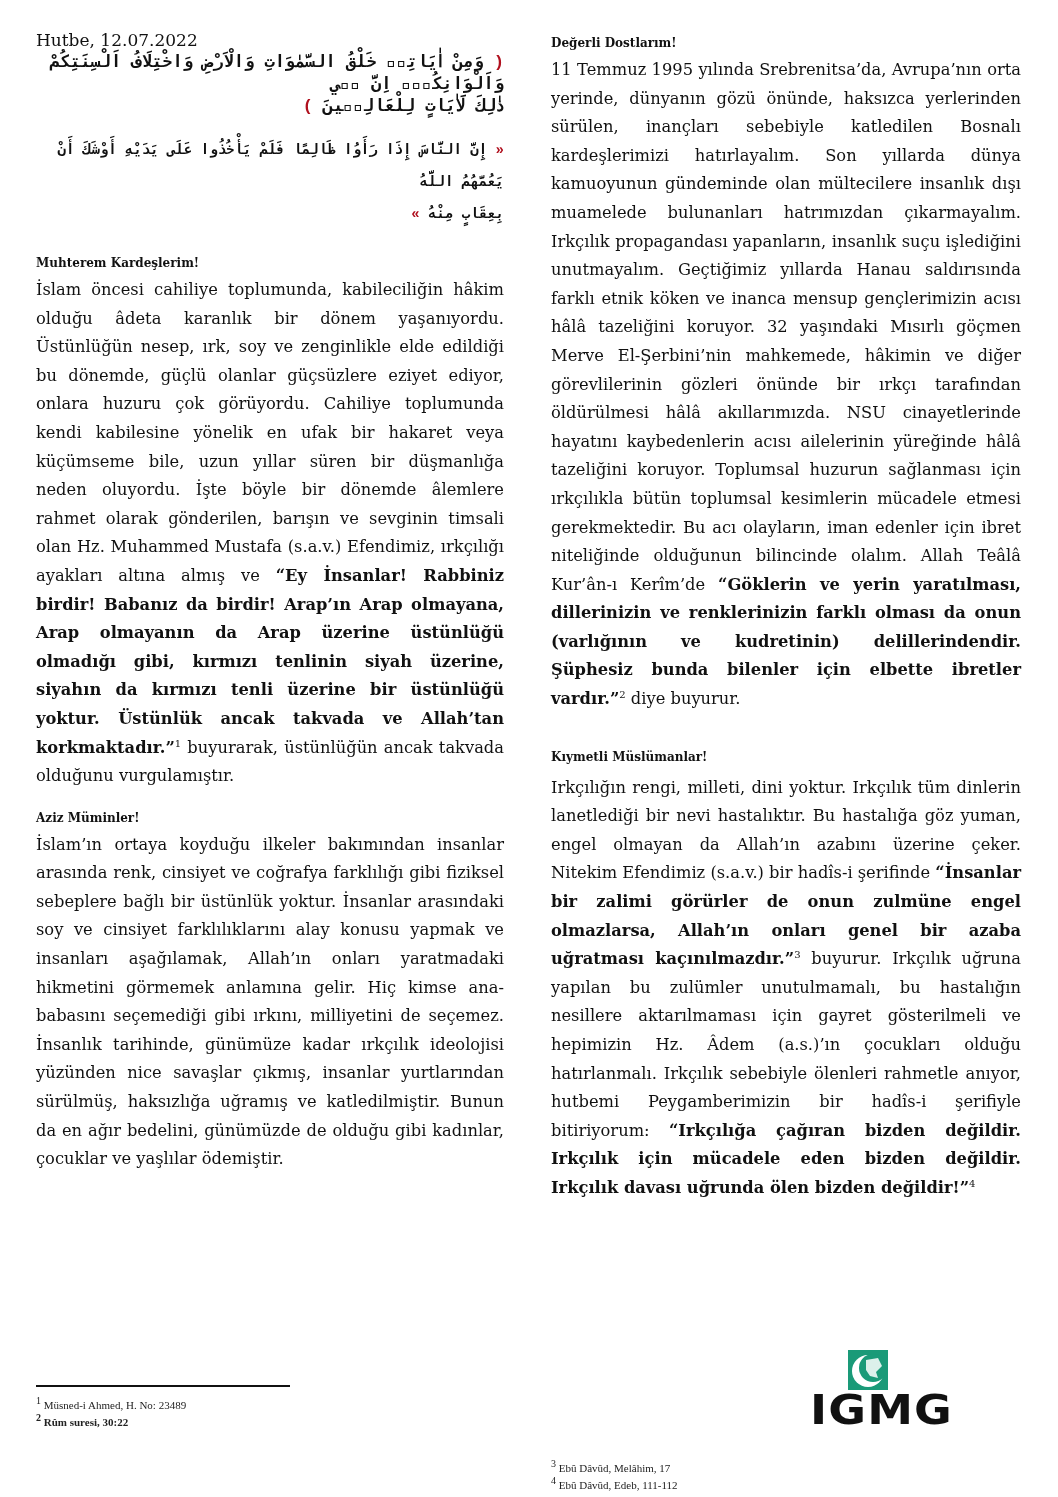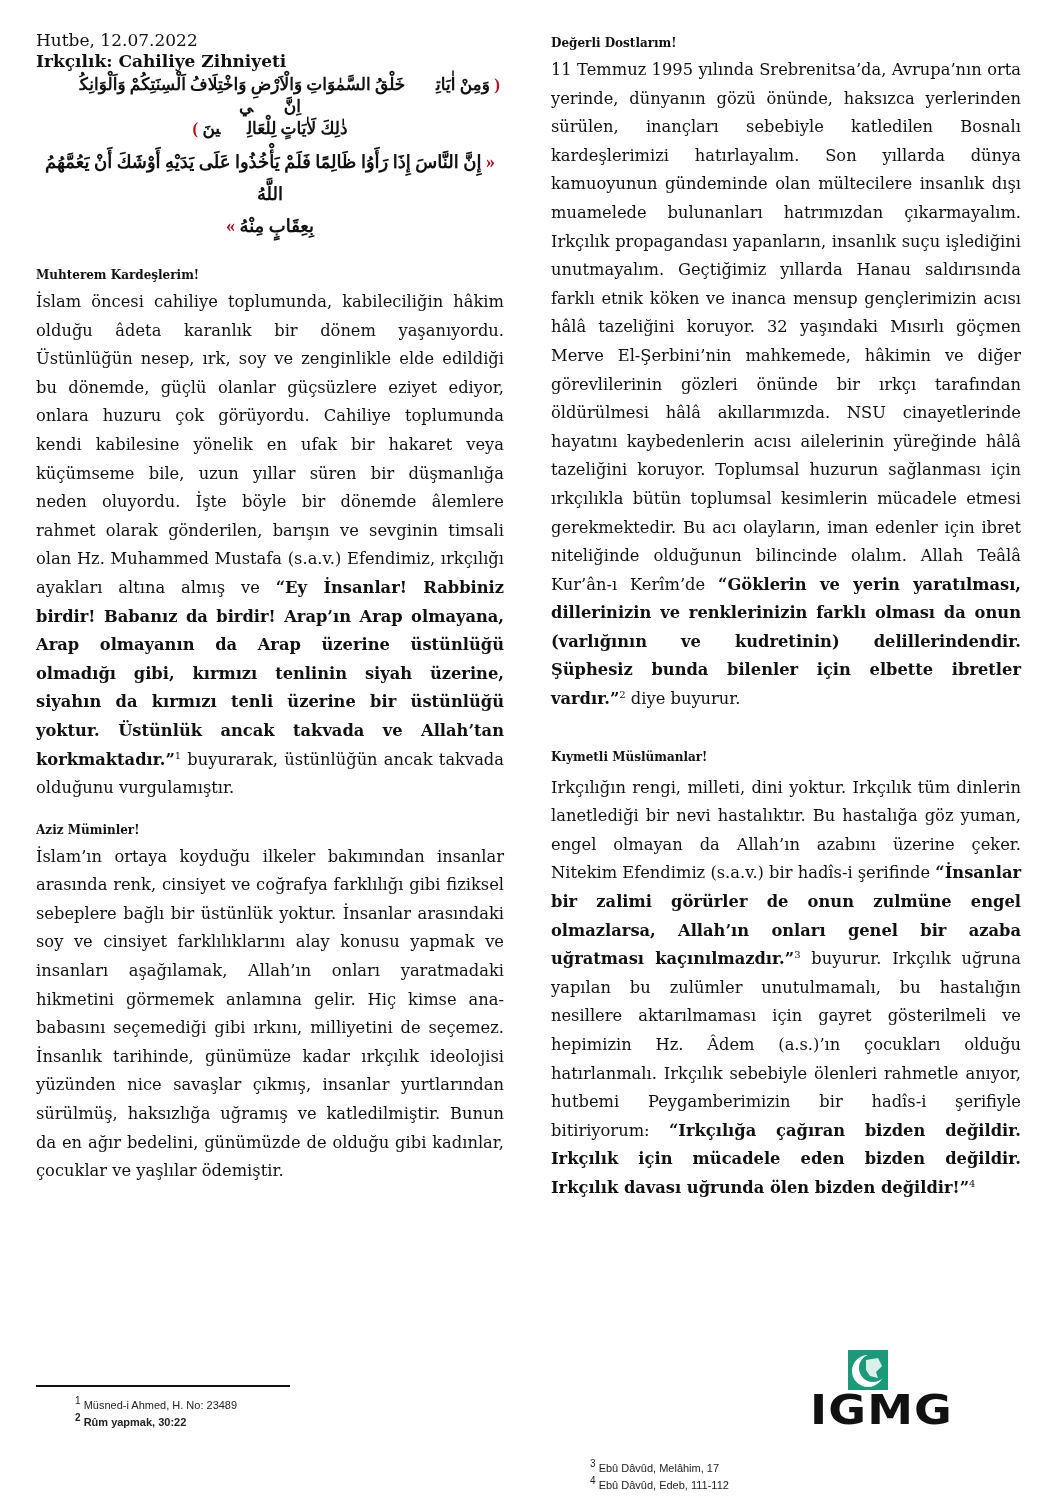--- a/index.html
+++ b/index.html
@@ -36,7 +36,6 @@
 
 <div class="col col-left">
   <div class="hdr-date">Hutbe, 12.07.2022</div>
-  <div class="hdr-title">Irkçılık: Cahiliye Zihniyeti</div>
 
   <div class="arabic arabic-verse">
     <span class="red">(</span>

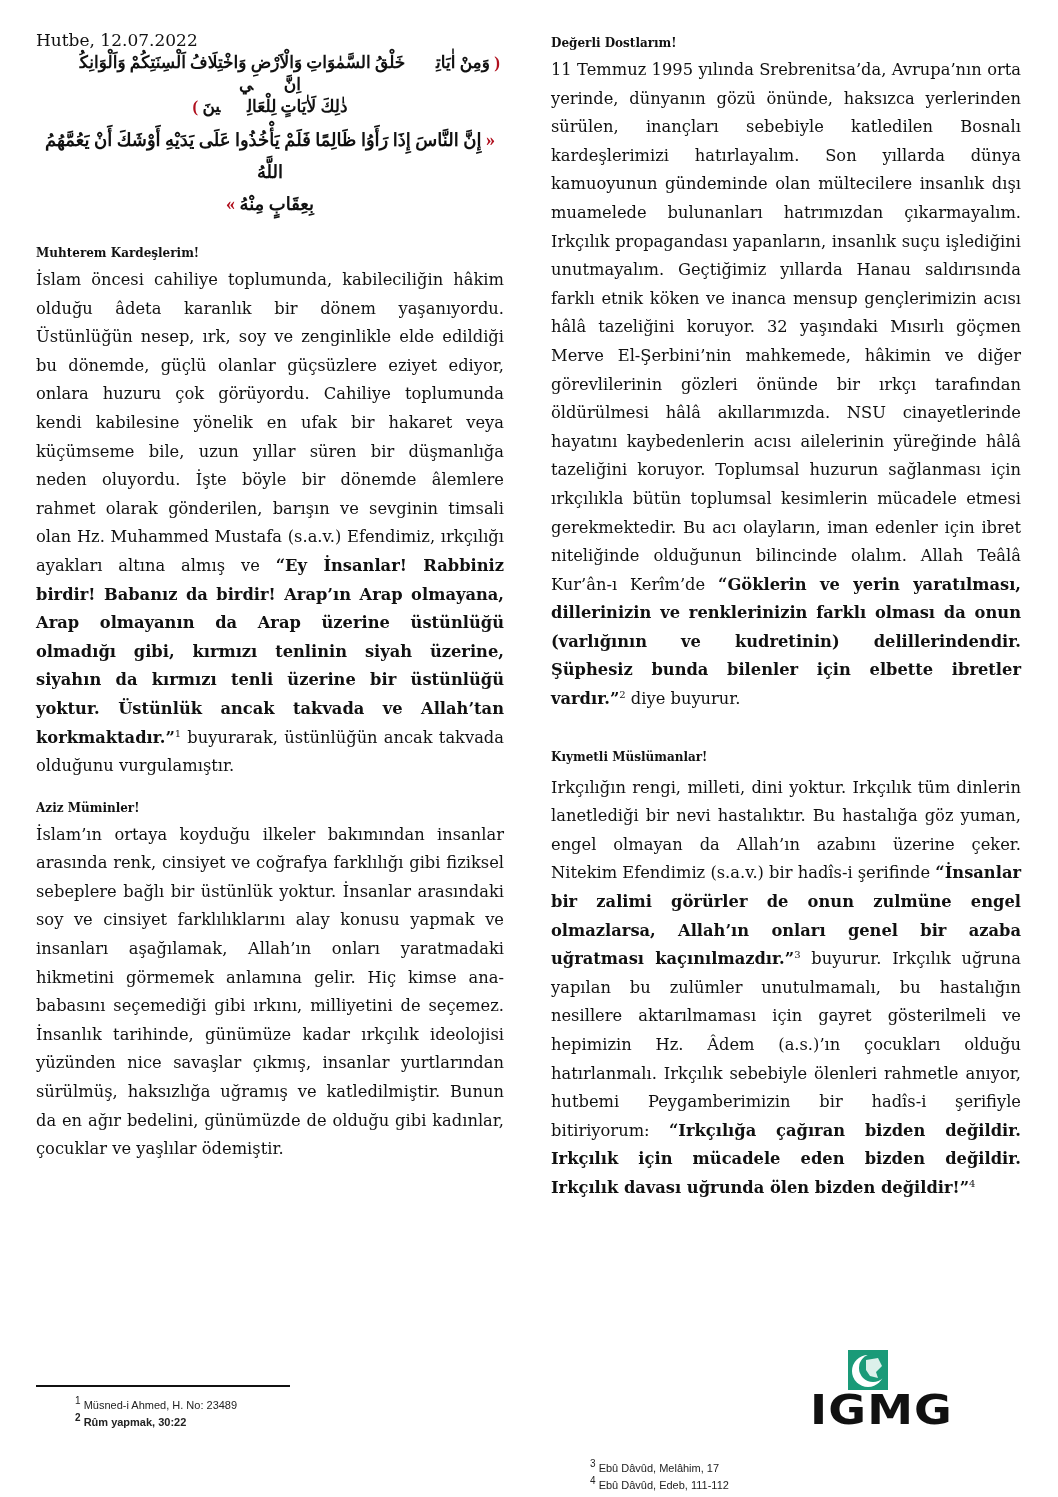--- a/index.html
+++ b/index.html
@@ -10,7 +10,7 @@
   .col-right { left: 551px; width: 470px; }
   .hdr-date { font-size: 17px; line-height: 20px; }
   .hdr-title { font-size: 17px; font-weight: bold; line-height: 22px; }
-  .arabic { direction: rtl; text-align: center; font-family: Liberation Serif, serif;
+  .arabic { direction: rtl; font-family: Liberation Mono, monospace;
             font-weight: bold; font-size: 17px; line-height: 22px; }
   .arabic .red { color: #b0101e; }
   .arabic-verse { margin-top: 2px; }

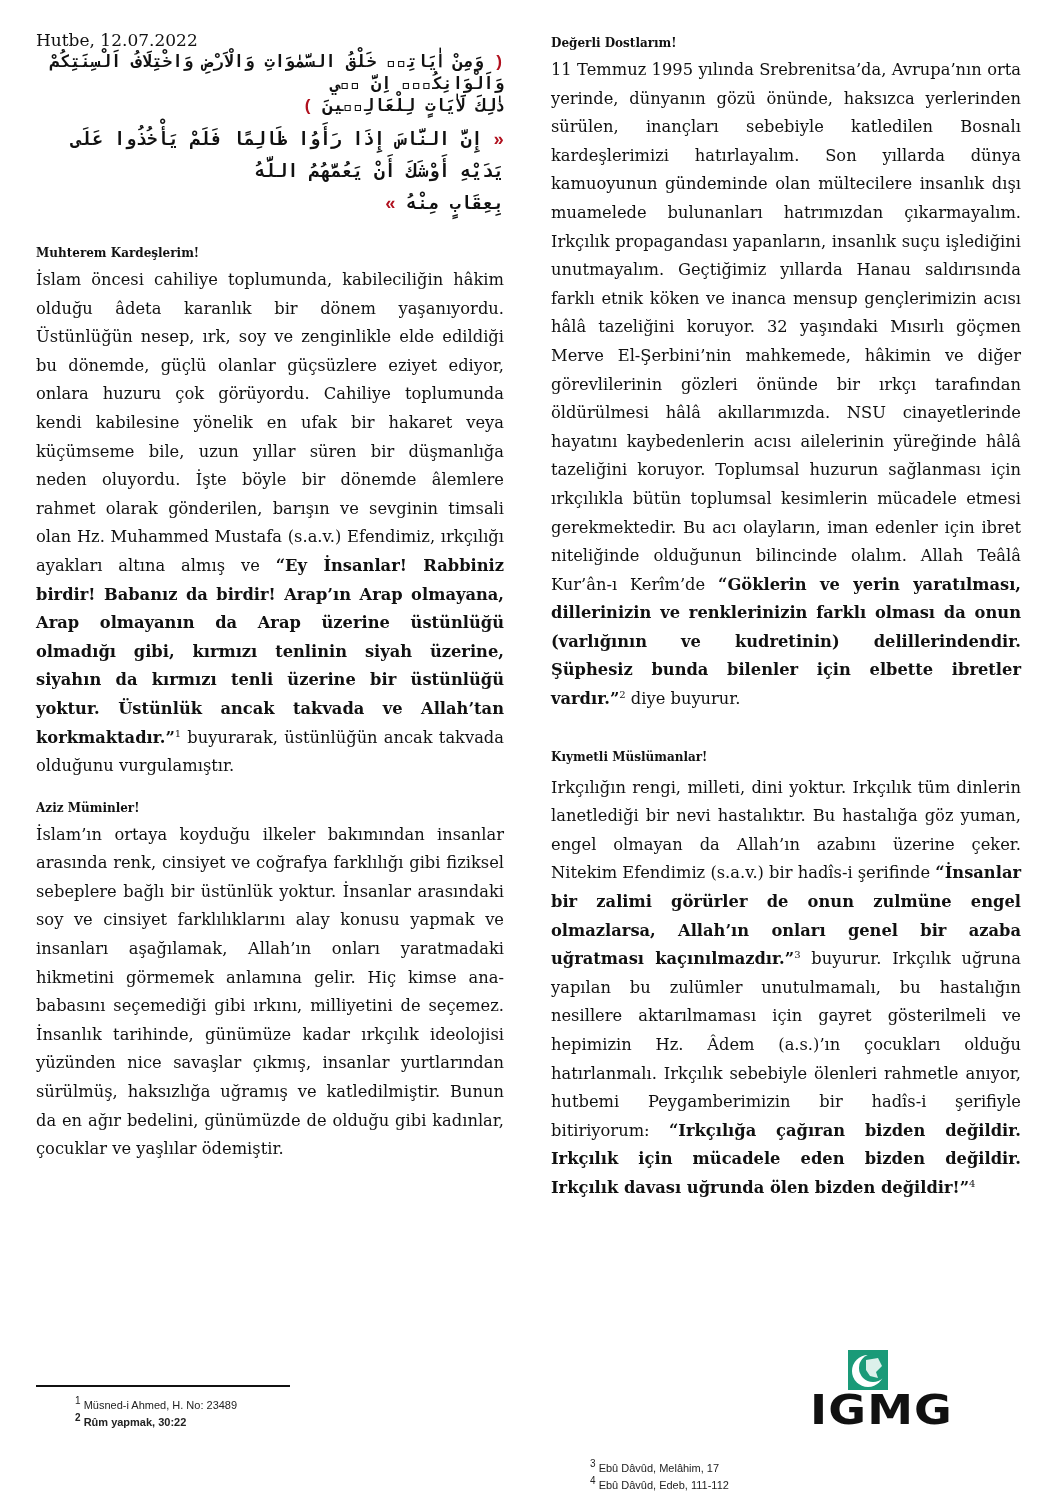--- a/index.html
+++ b/index.html
@@ -15,7 +15,7 @@
   .arabic .red { color: #b0101e; }
   .arabic-verse { margin-top: 2px; }
   .arabic-qala { font-size: 15px; line-height: 20px; }
-  .arabic-hadith { font-size: 18px; line-height: 32px; margin-top: 6px; }
+  .arabic-hadith { font-size: 14px; line-height: 32px; margin-top: 16px; }
   h2 { font-size: 12px; font-weight: bold; margin: 0; line-height: 26px; }
   p.body { font-size: 16.3px; line-height: 28.6px; text-align: justify; margin: 0; }
   p.body b { font-weight: bold; }

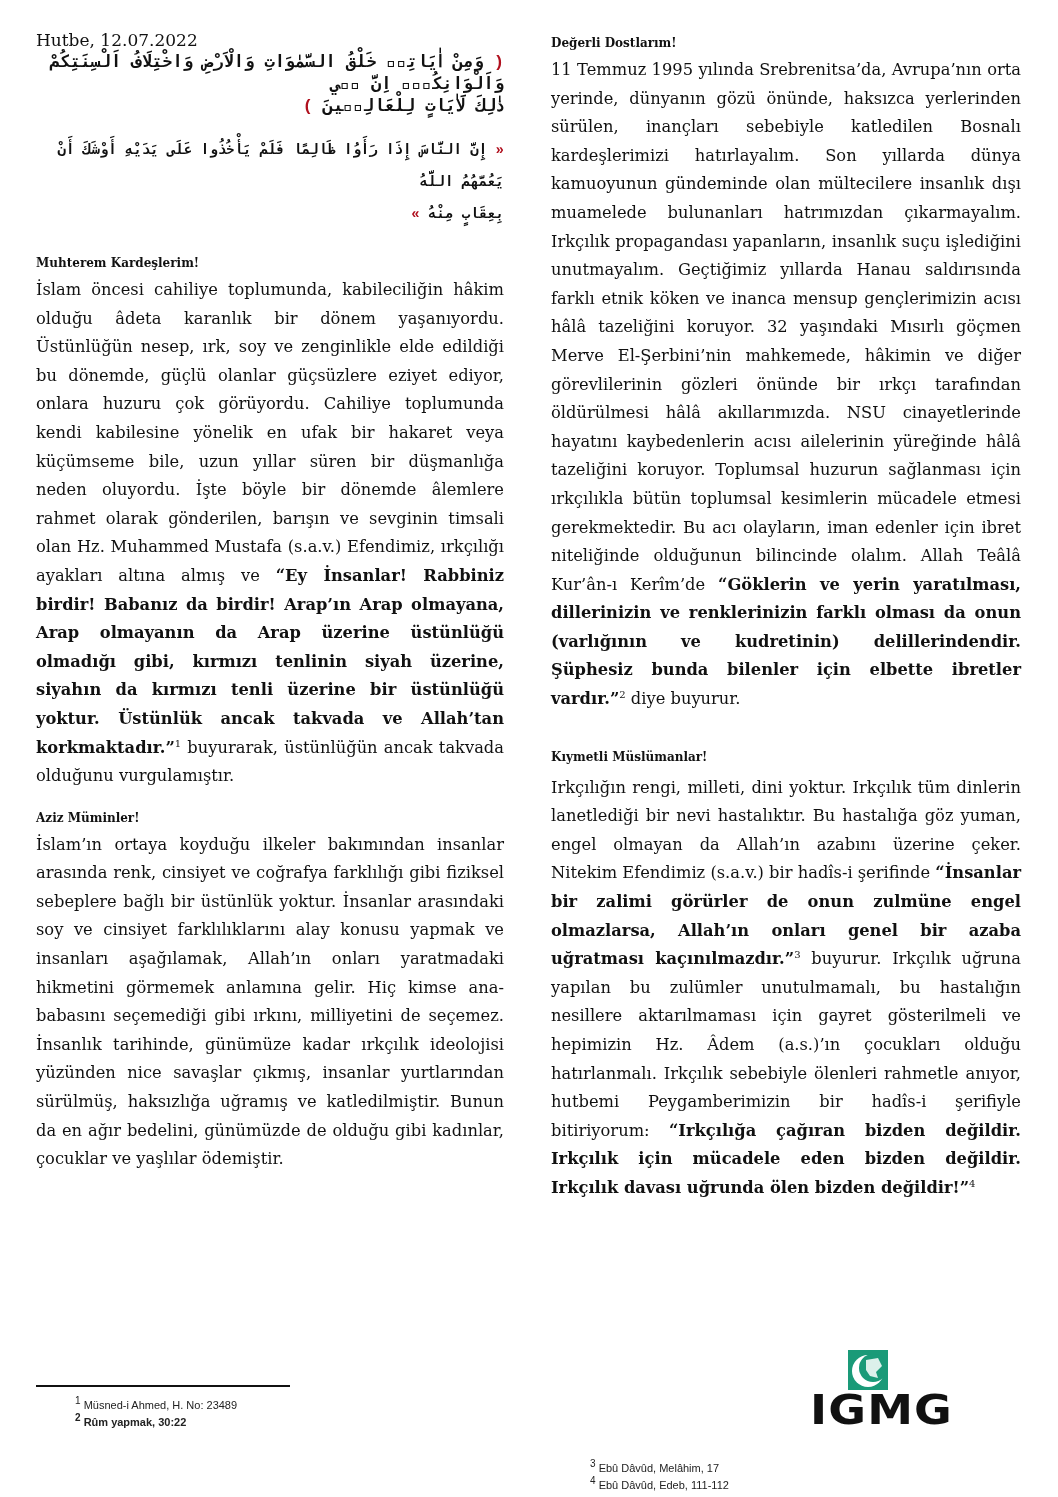--- a/index.html
+++ b/index.html
@@ -23,7 +23,7 @@
   .sec-gap { height: 14px; }
   .footnotes-left { position: absolute; left: 36px; top: 1385px; width: 254px; }
   .fn-rule { width: 254px; height: 2px; background: #111; margin-bottom: 10px; }
-  .fn { font-family: Liberation Sans, sans-serif; font-size: 11px; line-height: 17px; color: #222; margin-left: 39px; }
+  .fn { font-family: Liberation Serif, serif; font-size: 11px; line-height: 17px; color: #222; }
   .fn.bold { font-weight: bold; }
   .footnotes-right { position: absolute; left: 551px; top: 1460px; }
   .logo { position: absolute; left: 802px; top: 1350px; display: flex; align-items: center; flex-direction: column; }

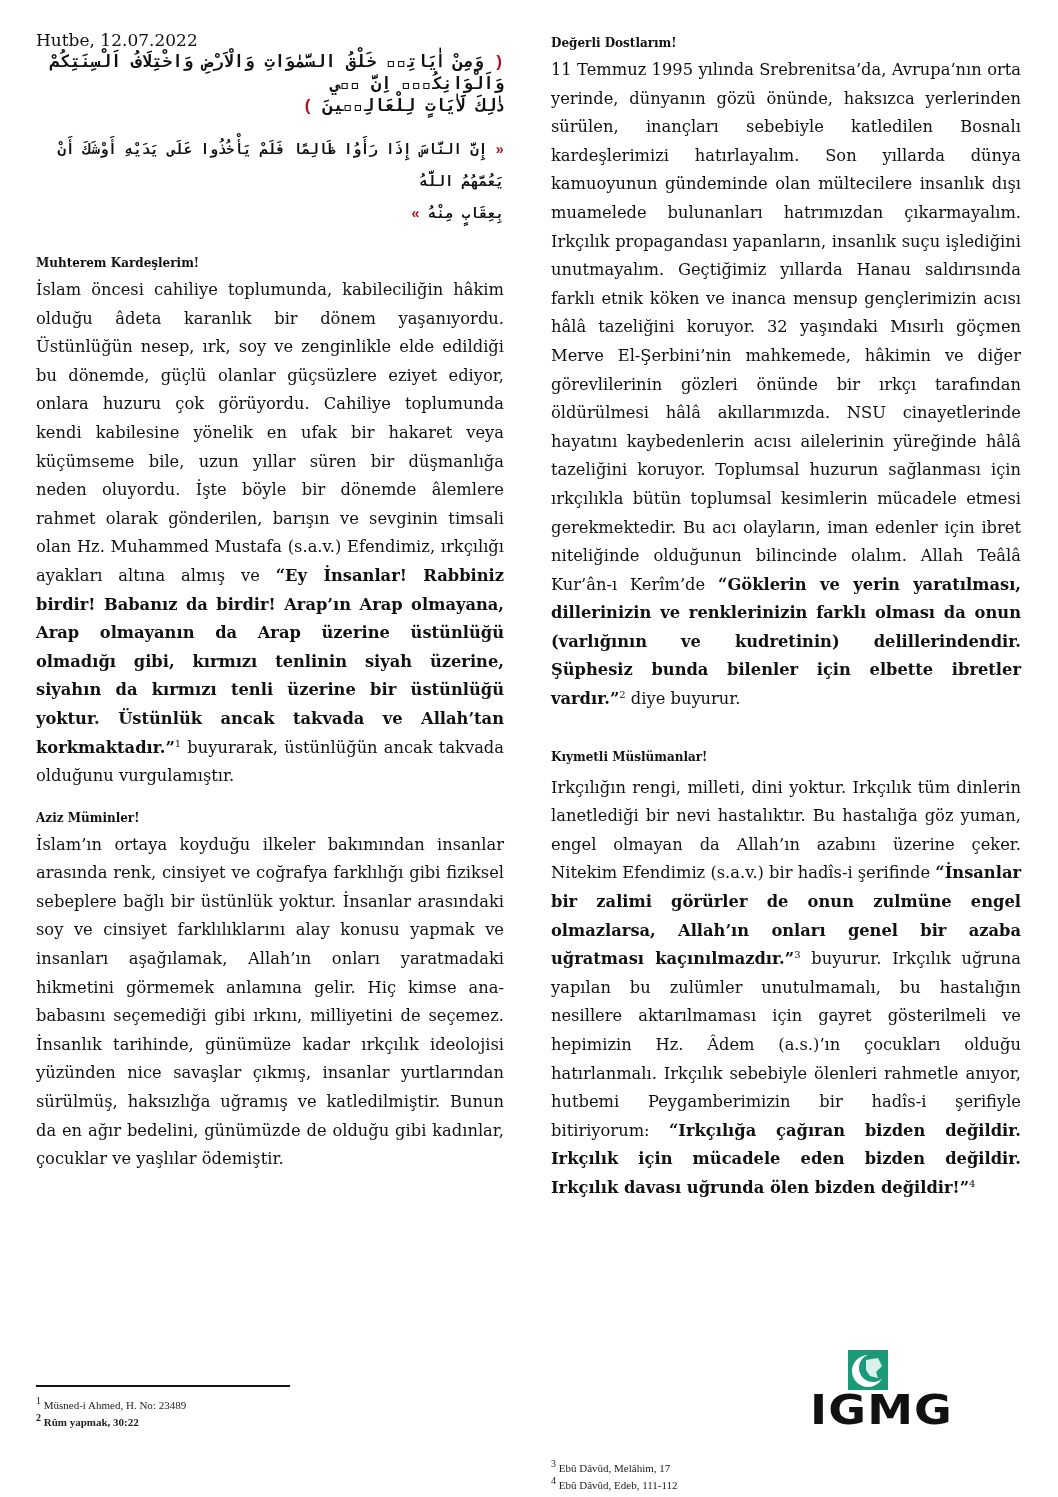--- a/index.html
+++ b/index.html
@@ -84,7 +84,7 @@
 <div class="footnotes-left">
   <div class="fn-rule"></div>
   <div class="fn"><sup>1</sup> <span>Müsned-i Ahmed, H. No: 23489</span></div>
-  <div class="fn bold"><sup>2</sup> <span>Rûm yapmak, 30:22</span></div>
+  <div class="fn bold"><sup>2</sup> <span>Rûm suresi, 30:22</span></div>
 </div>
 <div class="footnotes-right">
   <div class="fn"><sup>3</sup> <span>Ebû Dâvûd, Melâhim, 17</span></div>

